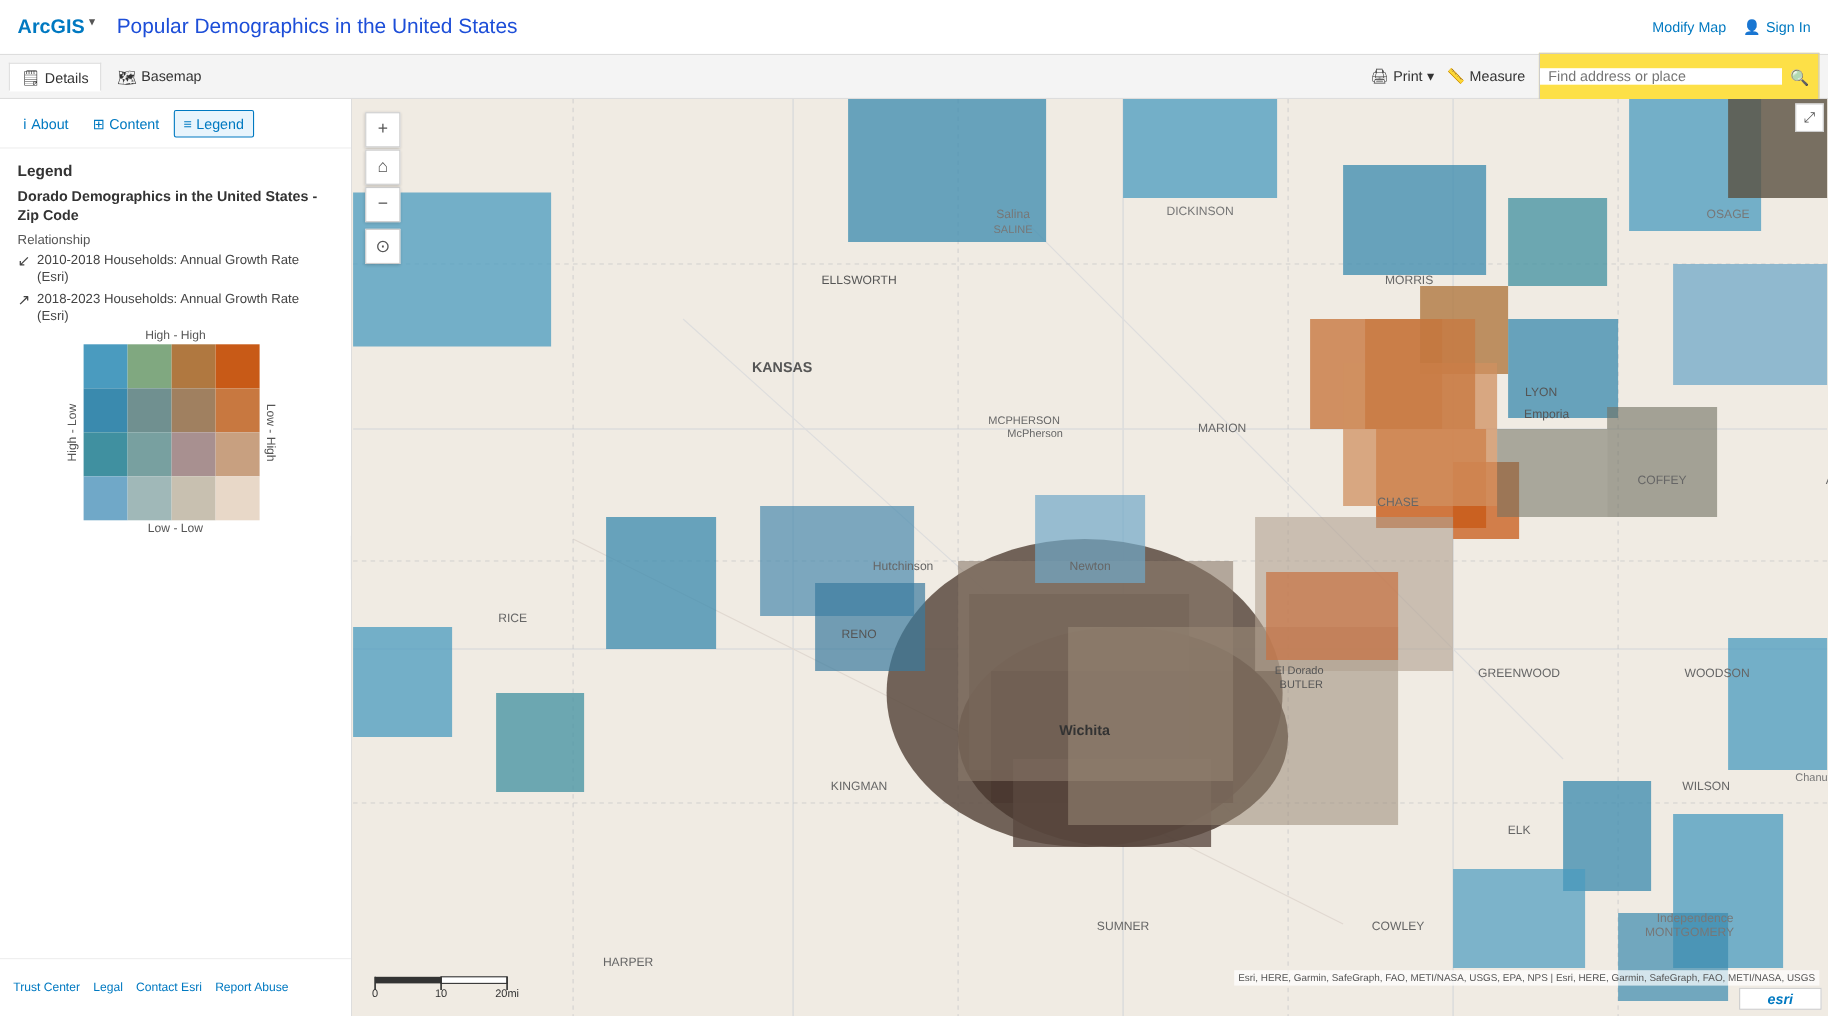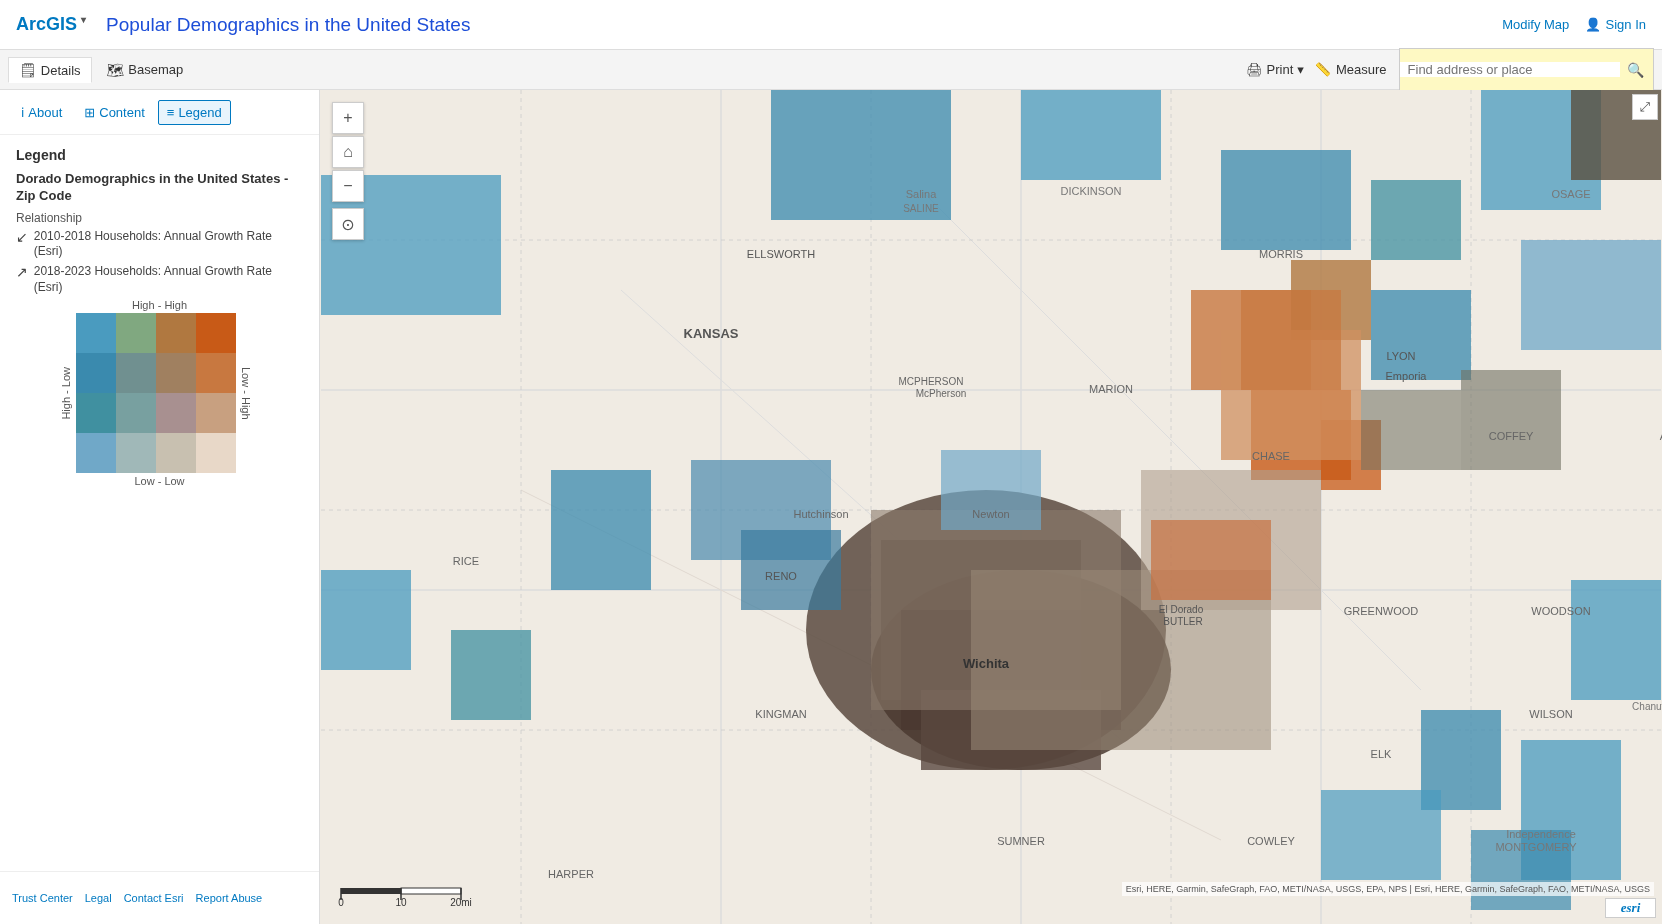--- a/index.html
+++ b/index.html
@@ -39,7 +39,7 @@
     #toolbar-right { margin-left: auto; display: flex; align-items: center; gap: 12px; }
     #print-btn { display: flex; align-items: center; gap: 4px; font-size: 13px; cursor: pointer; background: none; border: none; color: #333; }
     #measure-btn { display: flex; align-items: center; gap: 4px; font-size: 13px; cursor: pointer; background: none; border: none; color: #333; }
-    #search-container { display: flex; align-items: center; border: 1px solid #ccc; background: #fef9c3; height: 44px; }
+    #search-container { display: flex; align-items: center; border: 1px solid #ccc; background: #fde047; height: 44px; }
     #search-input { border: none; outline: none; padding: 0 8px; font-size: 13px; width: 220px; color: #999; }
     #search-btn { background: none; border: none; cursor: pointer; padding: 0 8px; font-size: 14px; color: #555; }
 

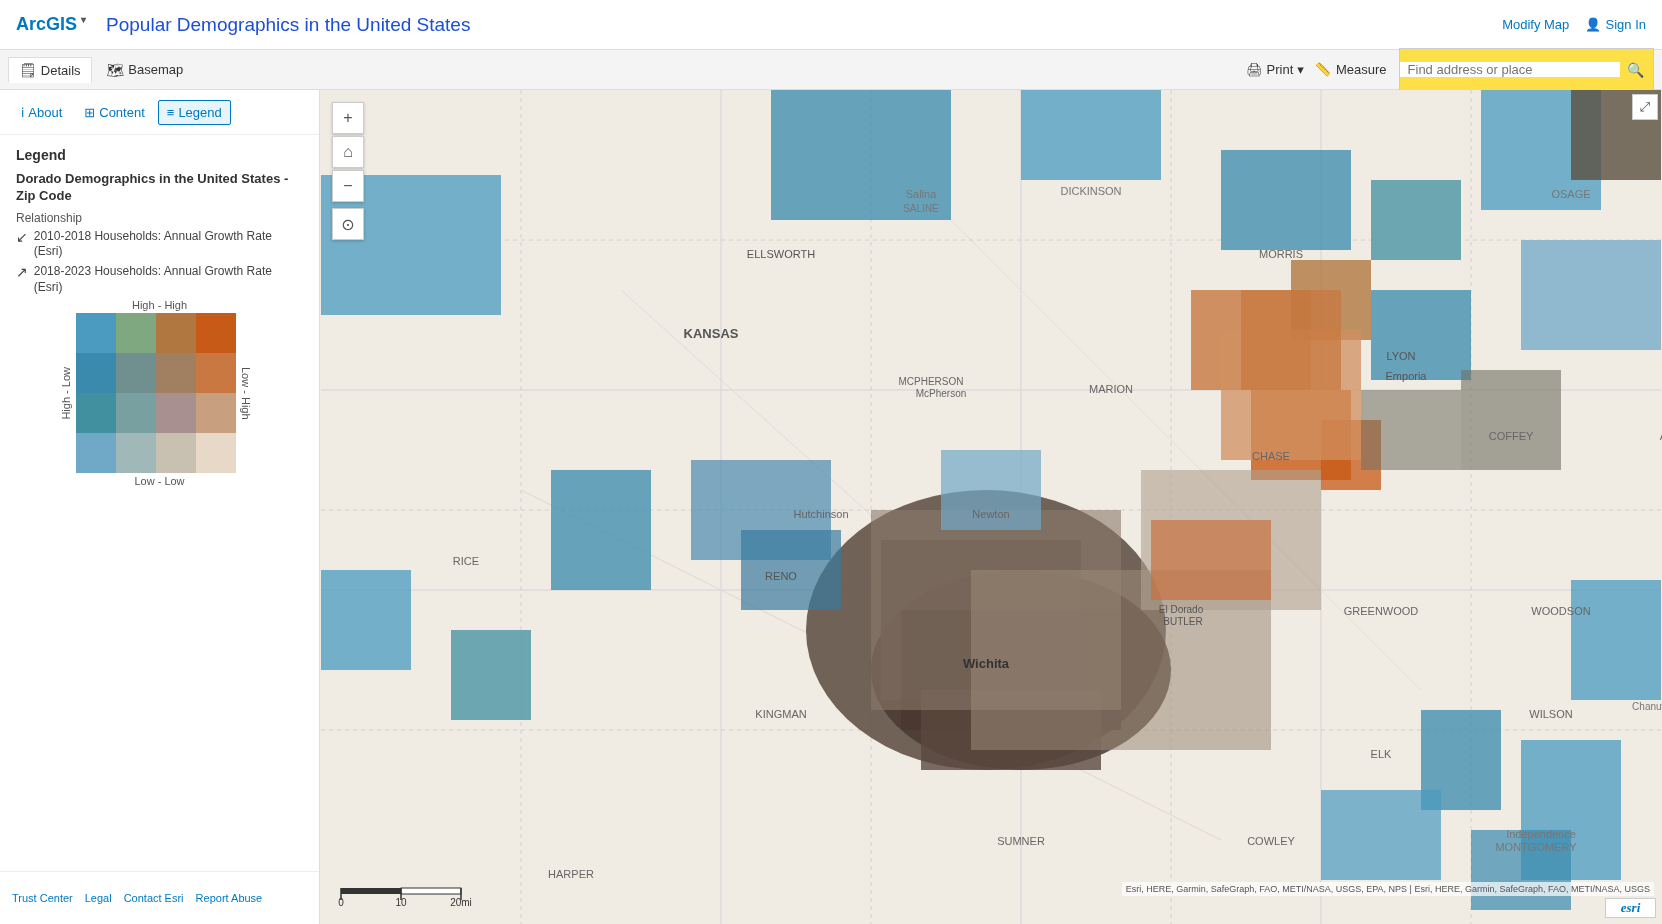--- a/index.html
+++ b/index.html
@@ -74,7 +74,7 @@
 
     
     #attribution { position: absolute; bottom: 6px; right: 6px; font-size: 10px; color: #666; background: rgba(255,255,255,0.8); padding: 2px 4px; }
-    #esri-logo { position: absolute; bottom: 6px; right: 6px; width: 51px; height: 20px; background: #fff; border: 1px solid #ddd; display: flex; align-items: center; justify-content: center; font-size: 11px; font-weight: bold; color: #0079c1; font-style: italic; font-family: Liberation Serif, serif; }
+    #esri-logo { position: absolute; bottom: 6px; right: 6px; width: 75px; height: 20px; background: #fff; border: 1px solid #ddd; display: flex; align-items: center; justify-content: center; font-size: 11px; font-weight: bold; color: #0079c1; font-style: italic; }
 
     
     #footer { position: absolute; bottom: 0; left: 0; width: 320px; display: flex; gap: 12px; padding: 6px 12px; font-size: 11px; }

